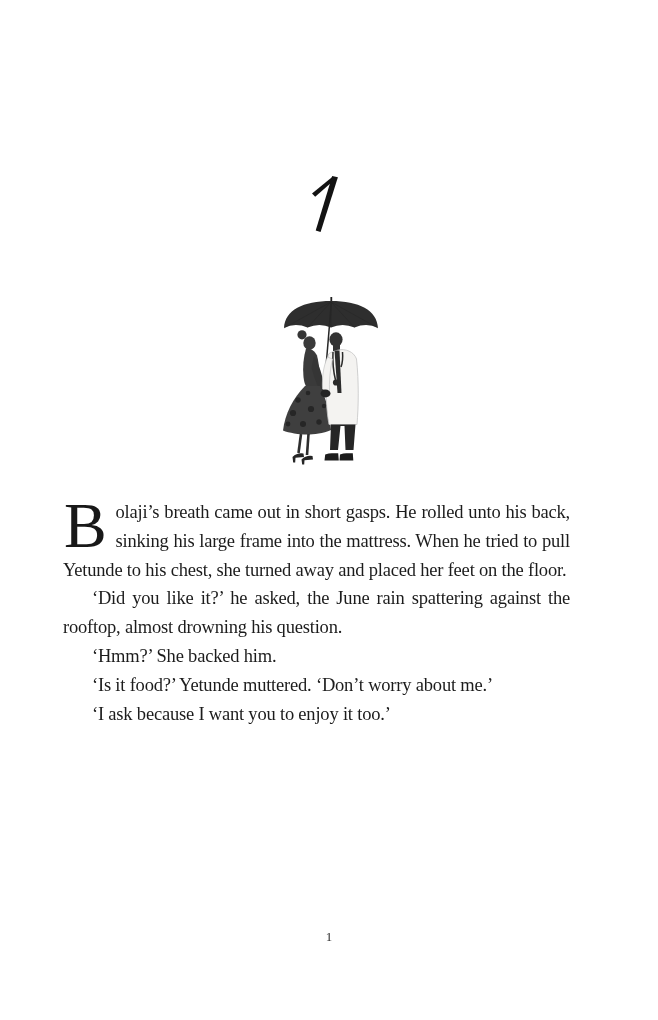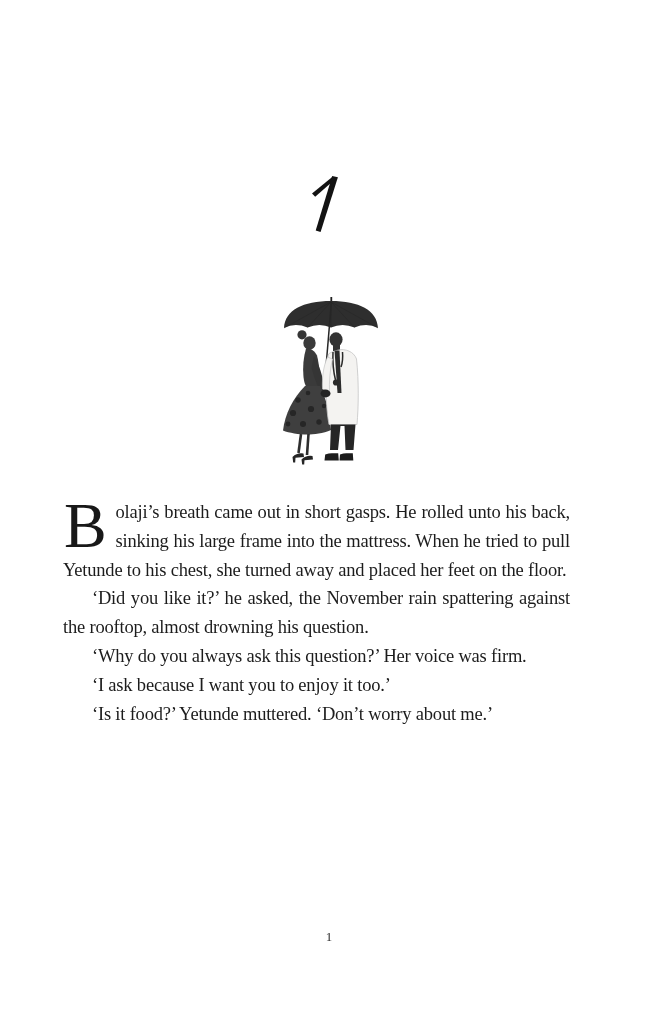--- a/index.html
+++ b/index.html
@@ -139,7 +139,7 @@
 
   <div class="body-text">
     <p class="first"><span class="drop-cap">B</span><span>olaji’s breath came out in short gasps. He rolled unto his back, sinking his large frame into the mattress. When he tried to pull Yetunde to his chest, she turned away and placed her feet on the floor.</span></p>
-    <p>‘Did you like it?’ he asked, the November rain spattering against the rooftop, almost drowning his question.</p>
+    <p>‘Did you like it?’ he asked, the June rain spattering against the rooftop, almost drowning his question.</p>
     <p>‘Why do you always ask this question?’ Her voice was firm.</p>
     <p>‘I ask because I want you to enjoy it too.’</p>
     <p>‘Is it food?’ Yetunde muttered. ‘Don’t worry about me.’</p>

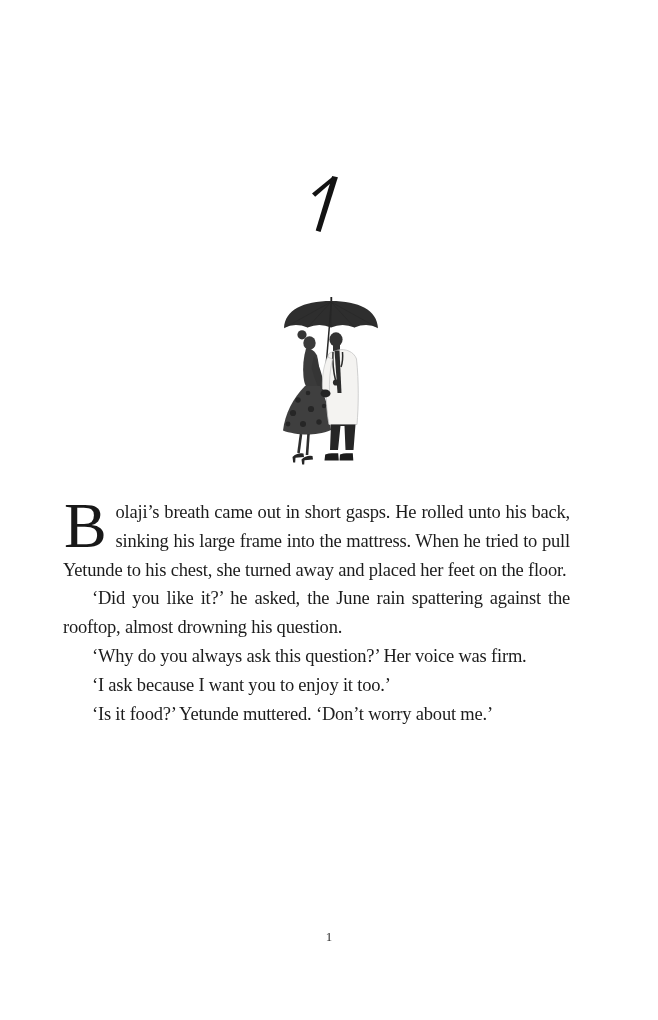--- a/index.html
+++ b/index.html
@@ -140,6 +140,7 @@
   <div class="body-text">
     <p class="first"><span class="drop-cap">B</span><span>olaji’s breath came out in short gasps. He rolled unto his back, sinking his large frame into the mattress. When he tried to pull Yetunde to his chest, she turned away and placed her feet on the floor.</span></p>
     <p>‘Did you like it?’ he asked, the June rain spattering against the rooftop, almost drowning his question.</p>
+    <p>‘Hmm?’ She backed him.</p>
     <p>‘Why do you always ask this question?’ Her voice was firm.</p>
     <p>‘I ask because I want you to enjoy it too.’</p>
     <p>‘Is it food?’ Yetunde muttered. ‘Don’t worry about me.’</p>

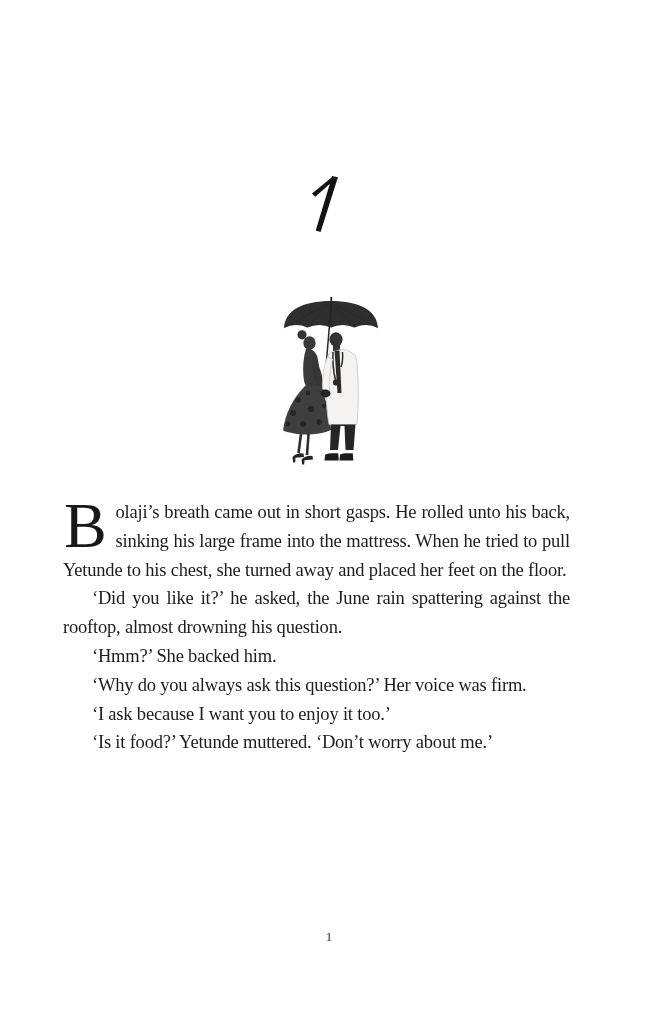--- a/index.html
+++ b/index.html
@@ -141,7 +141,6 @@
     <p class="first"><span class="drop-cap">B</span><span>olaji’s breath came out in short gasps. He rolled unto his back, sinking his large frame into the mattress. When he tried to pull Yetunde to his chest, she turned away and placed her feet on the floor.</span></p>
     <p>‘Did you like it?’ he asked, the June rain spattering against the rooftop, almost drowning his question.</p>
     <p>‘Hmm?’ She backed him.</p>
-    <p>‘Why do you always ask this question?’ Her voice was firm.</p>
     <p>‘I ask because I want you to enjoy it too.’</p>
     <p>‘Is it food?’ Yetunde muttered. ‘Don’t worry about me.’</p>
   </div>

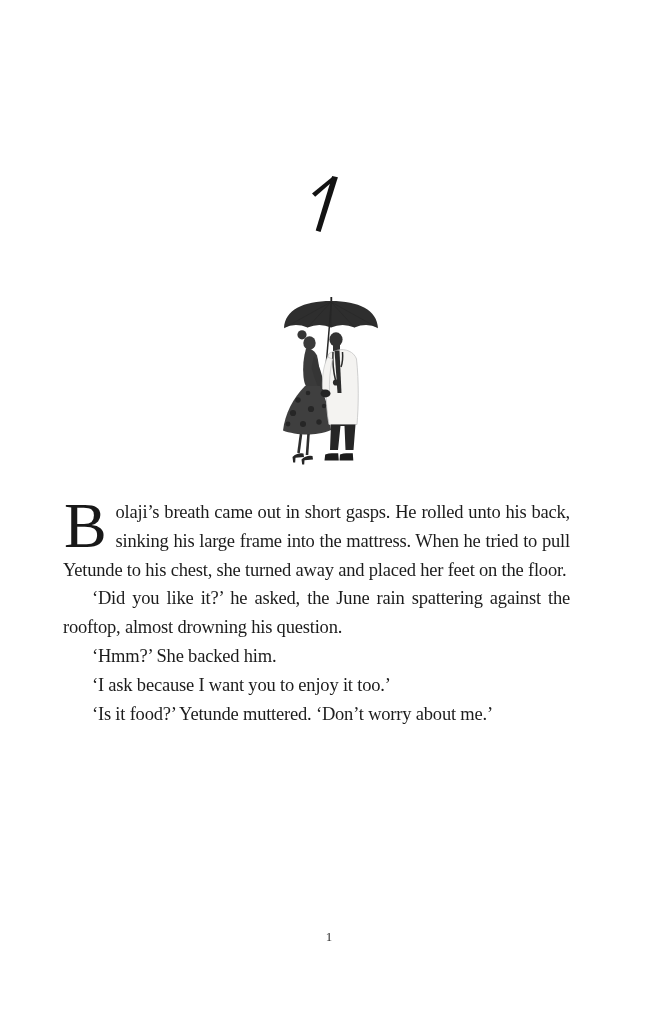--- a/index.html
+++ b/index.html
@@ -141,8 +141,8 @@
     <p class="first"><span class="drop-cap">B</span><span>olaji’s breath came out in short gasps. He rolled unto his back, sinking his large frame into the mattress. When he tried to pull Yetunde to his chest, she turned away and placed her feet on the floor.</span></p>
     <p>‘Did you like it?’ he asked, the June rain spattering against the rooftop, almost drowning his question.</p>
     <p>‘Hmm?’ She backed him.</p>
+    <p>‘Is it food?’ Yetunde muttered. ‘Don’t worry about me.’</p>
     <p>‘I ask because I want you to enjoy it too.’</p>
-    <p>‘Is it food?’ Yetunde muttered. ‘Don’t worry about me.’</p>
   </div>
 
   <div class="page-number">1</div>

